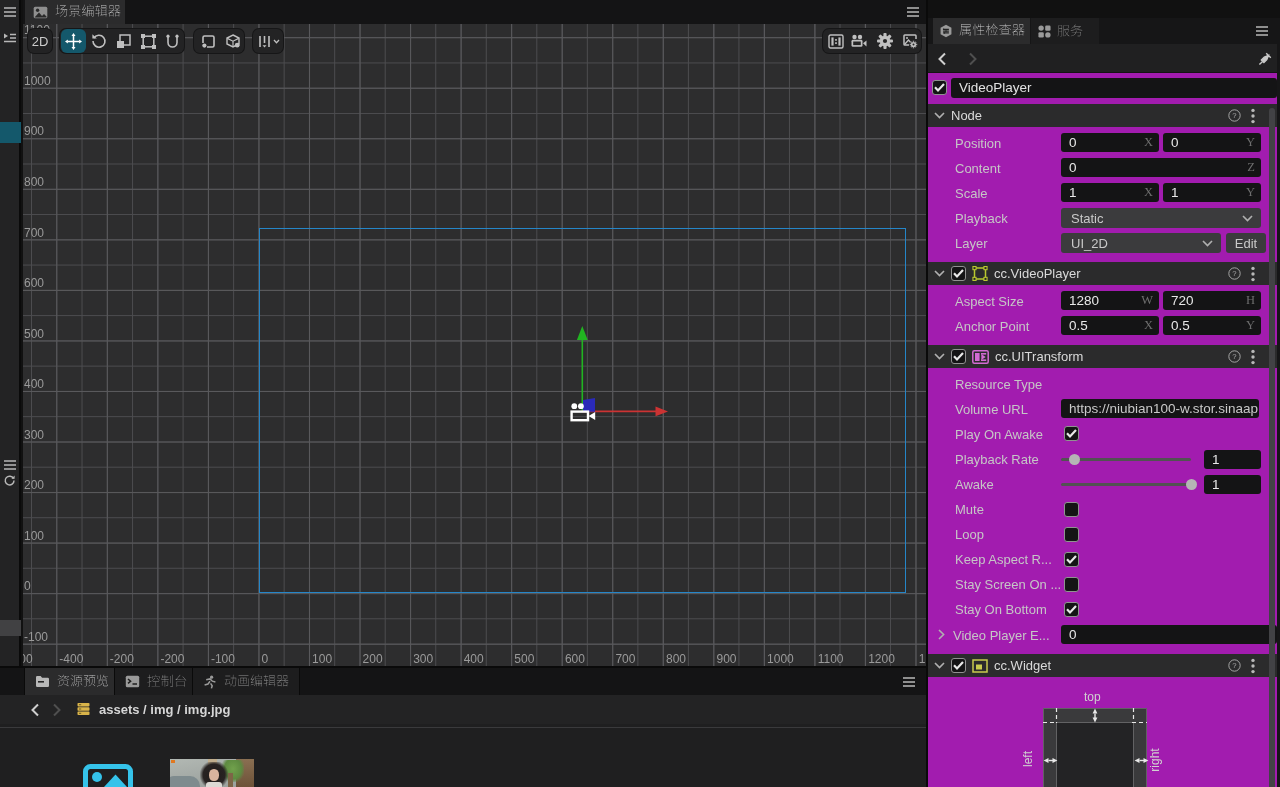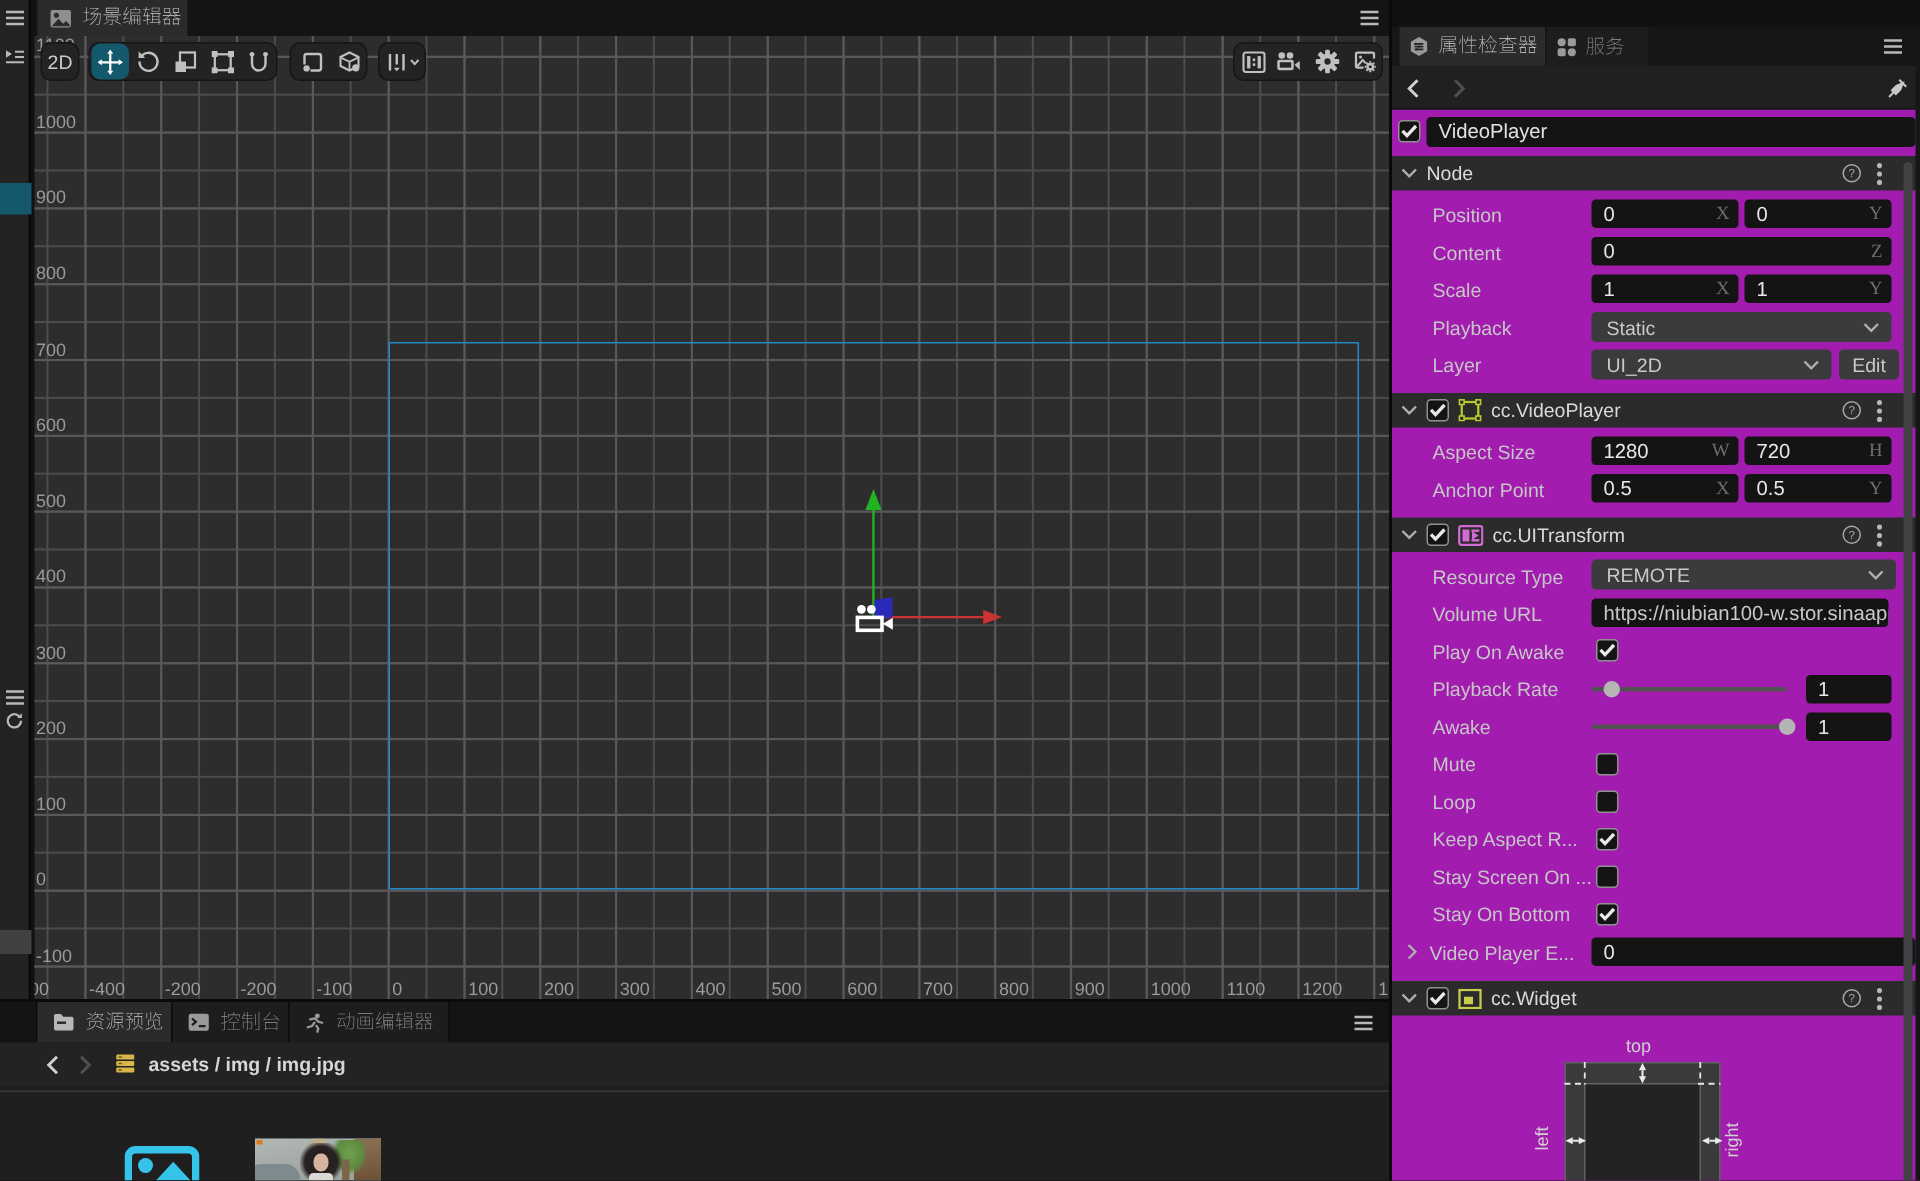--- a/index.html
+++ b/index.html
@@ -621,14 +621,6 @@
           </span>
         </div>
 <div class="plbl" style="left:955px;top:359px">Resource Type</div>
-<div class="dd" style="left:1061px;top:355px;width:203px;height:20px">
-          <span class="ddtxt">REMOTE</span>
-          <span class="ddchev">
-            <svg width="11" height="7" viewBox="0 0 11 7">
-              <path d="M1 1l4.5 4.6L10 1" fill="none" stroke="#b0b0b0" stroke-width="1.6"></path>
-            </svg>
-          </span>
-        </div>
 <div class="plbl" style="left:955px;top:384px">Volume URL</div>
 <div class="fld" style="left:1061px;top:381px;width:198px"><span class="url">https://niubian100-w.stor.sinaapp.c</span></div>
 <div class="plbl" style="left:955px;top:409px">Play On Awake</div>

